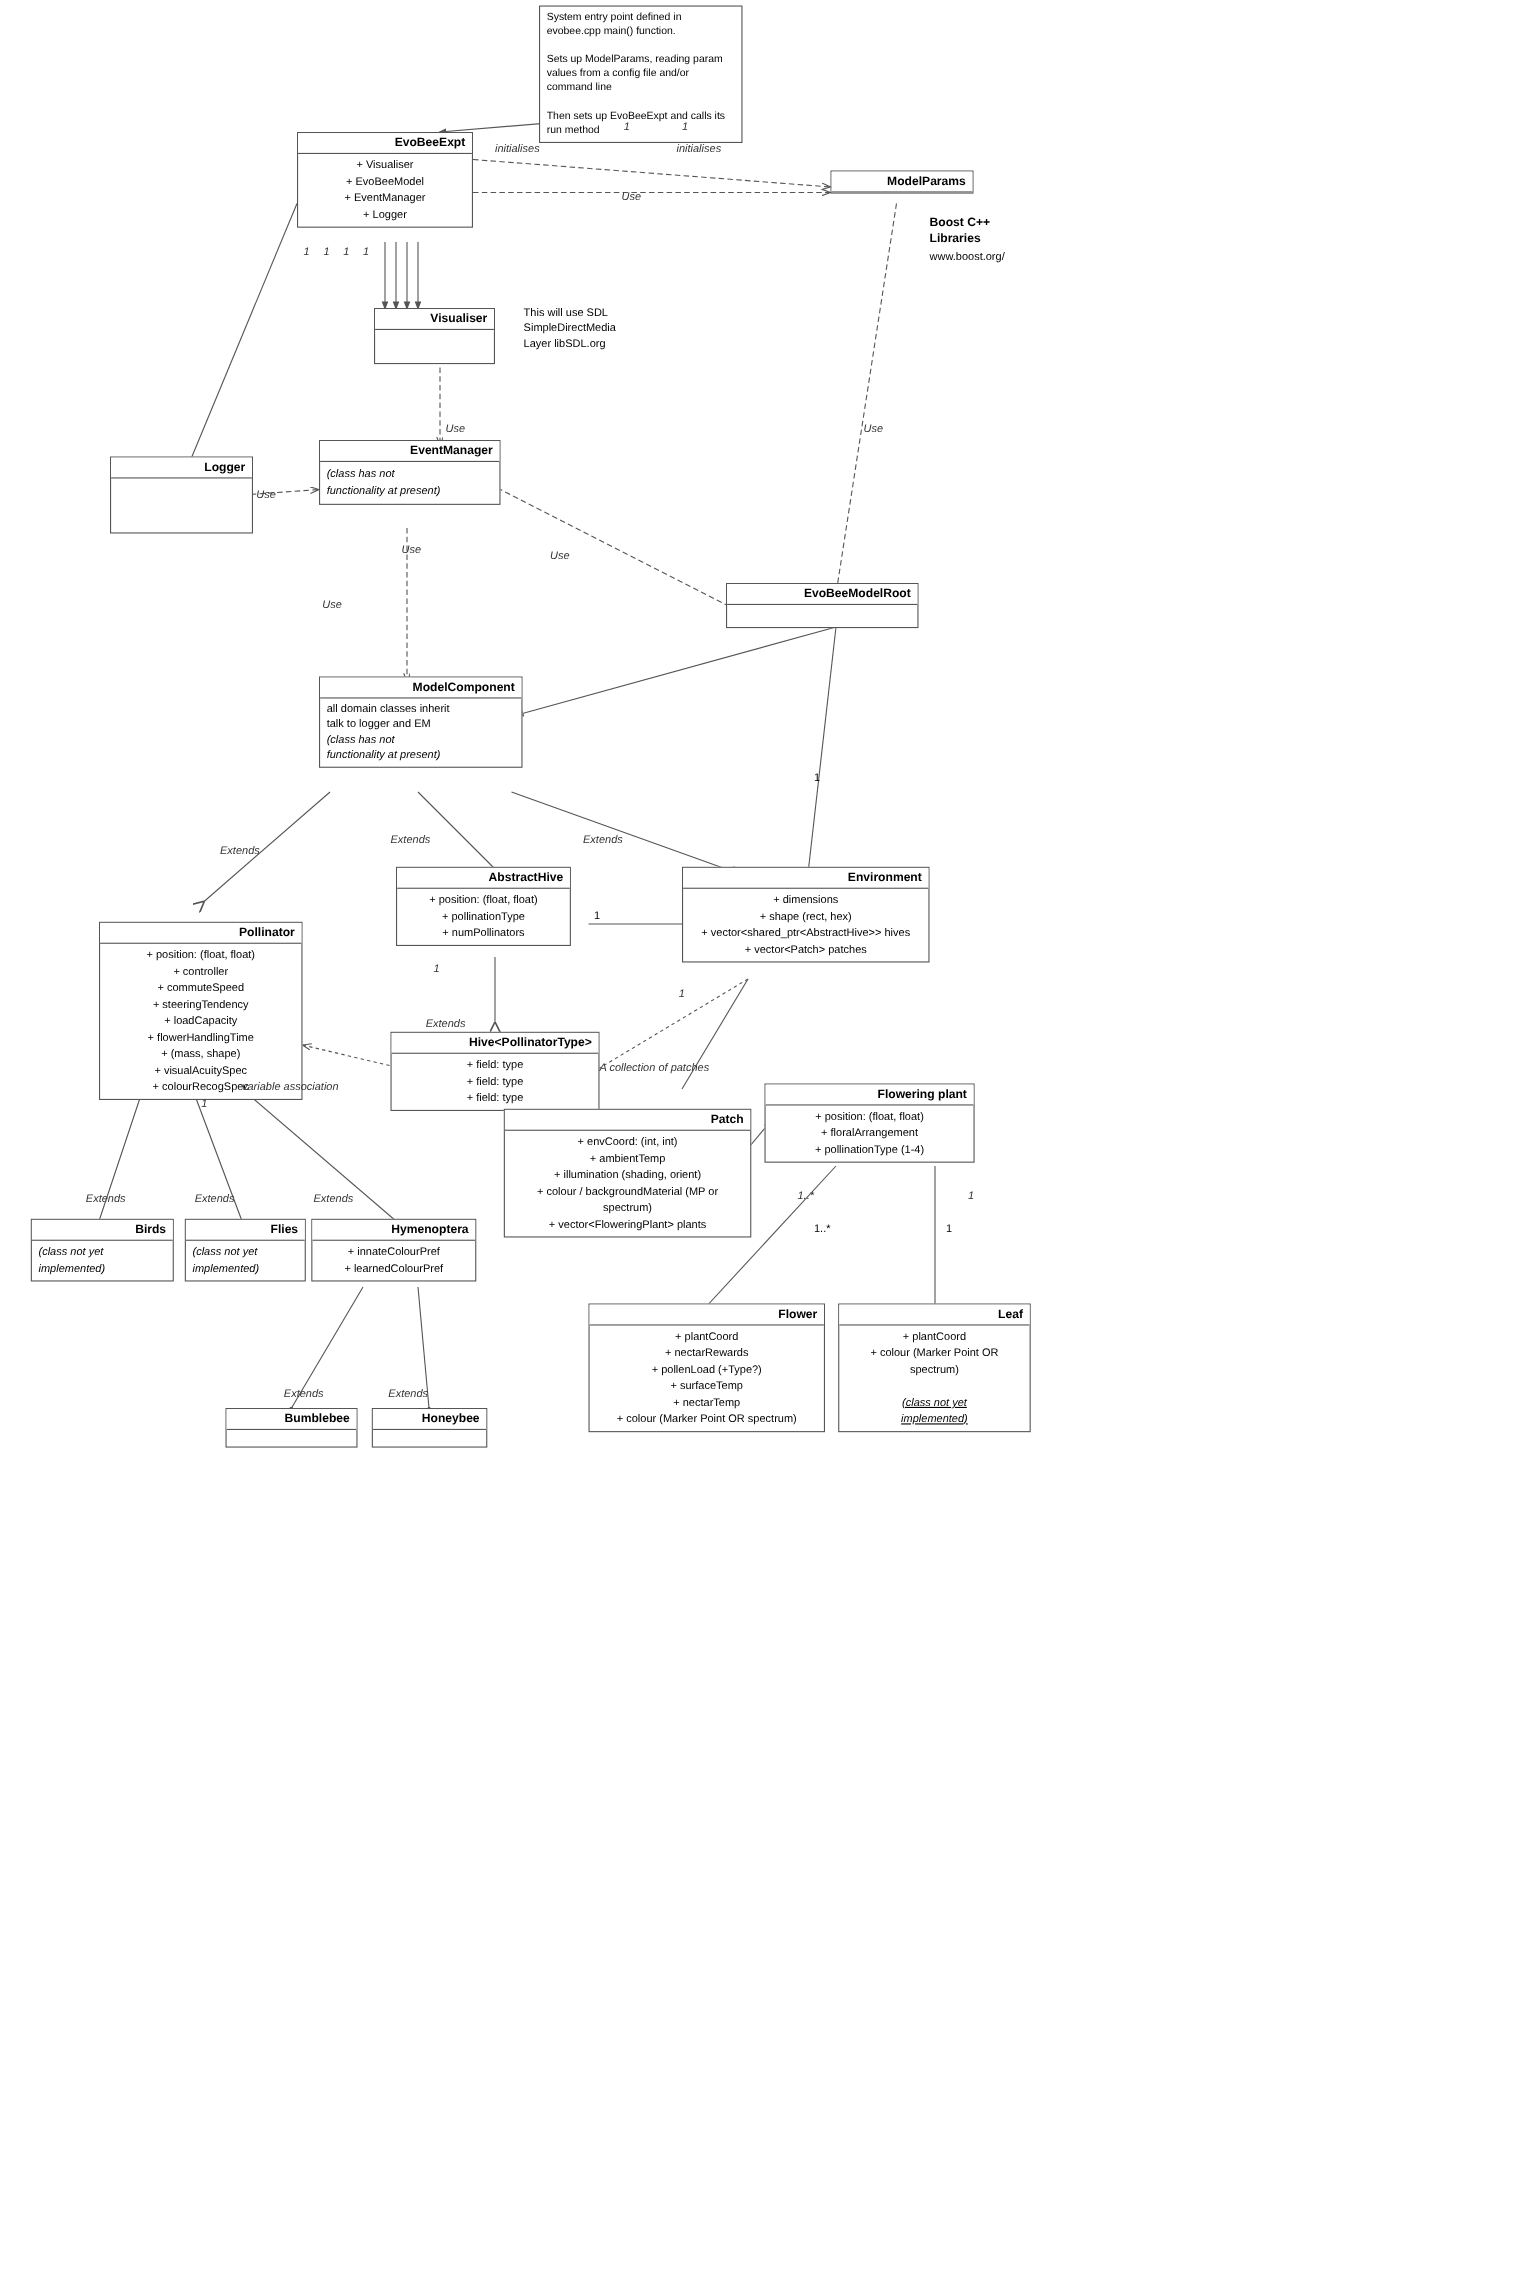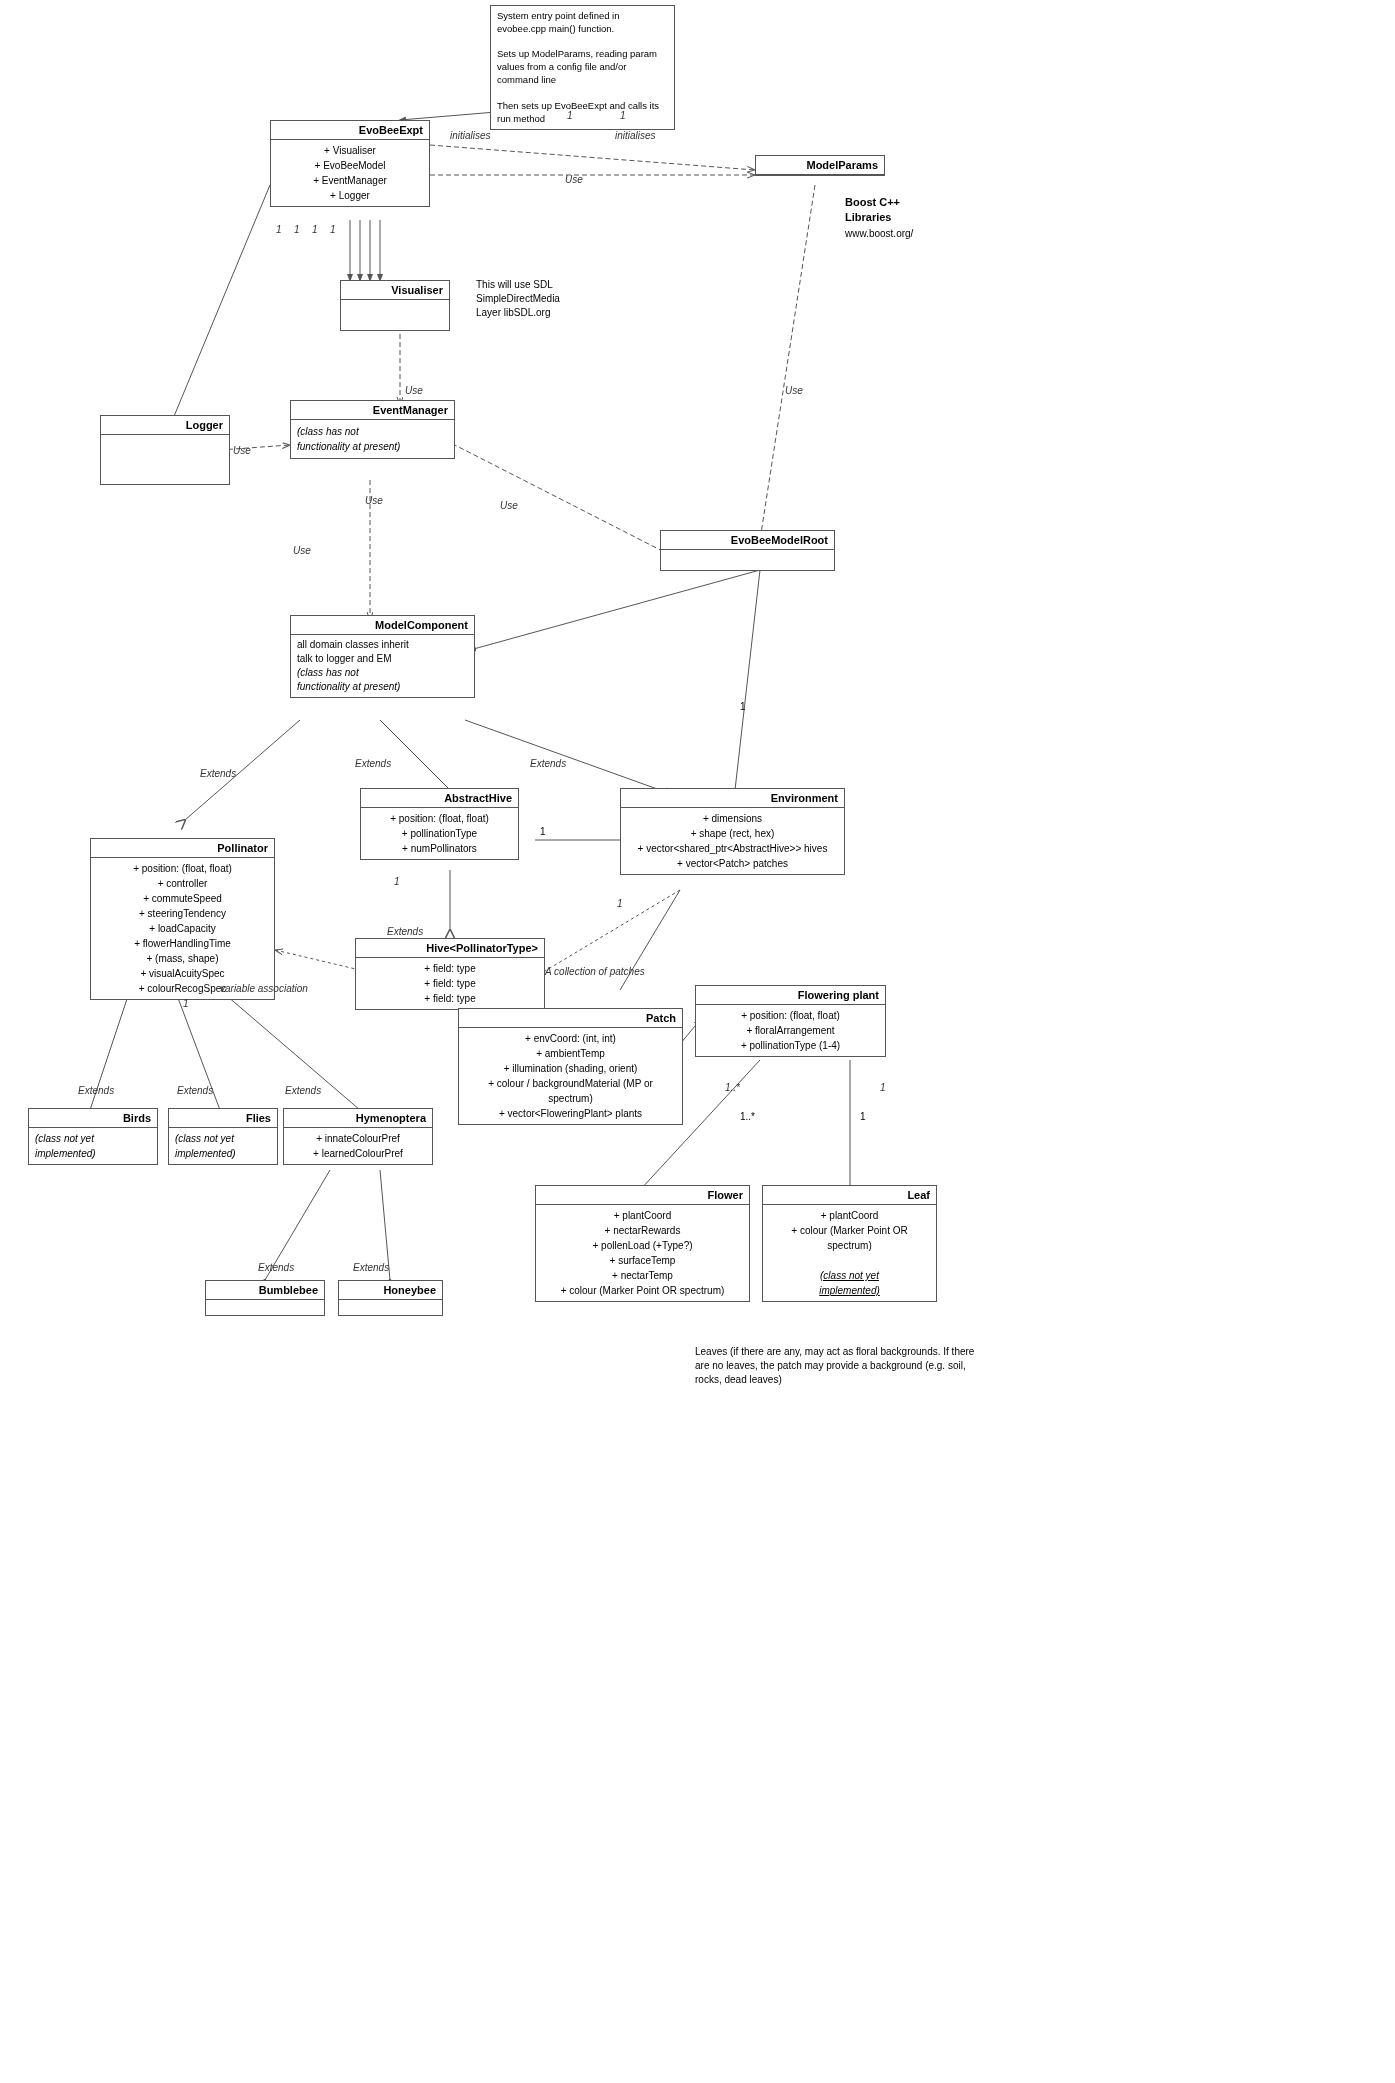--- a/index.html
+++ b/index.html
@@ -379,9 +379,6 @@
     </div>
   </div>
 
-  <div style="position:absolute; left:695px; top:1345px; width:290px; font-size:10px; line-height:1.4;">
-    Leaves (if there are any, may act as floral backgrounds. If there are no leaves, the patch may provide a background (e.g. soil, rocks, dead leaves)
-  </div>
 
 </div>
 

